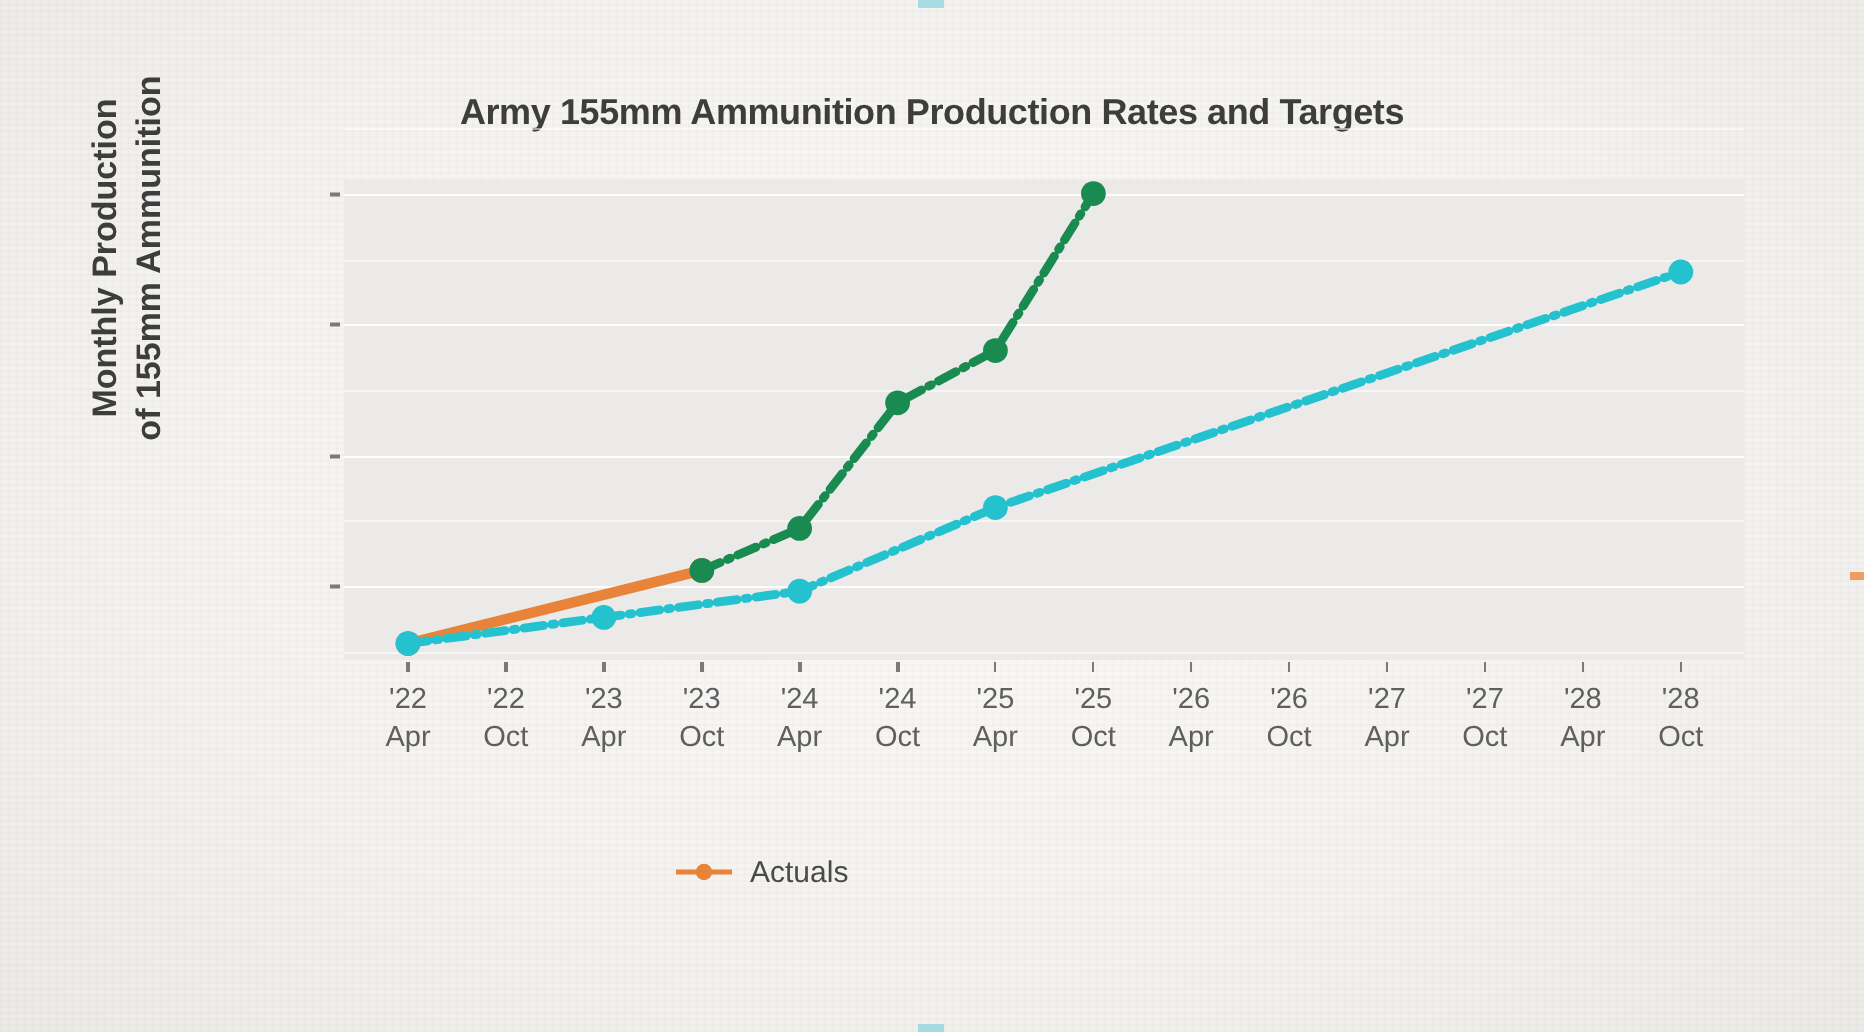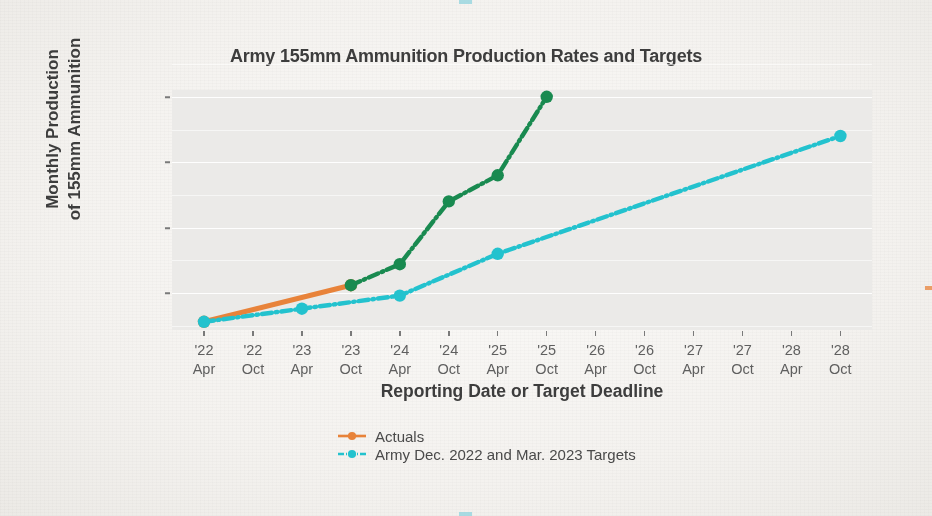--- a/index.html
+++ b/index.html
@@ -302,7 +302,6 @@
       </g>
     </svg>
 
-  <div id="xlabel">Reporting Date or Target Deadline</div>
 
   <div id="legend">
     <div class="legend-row">

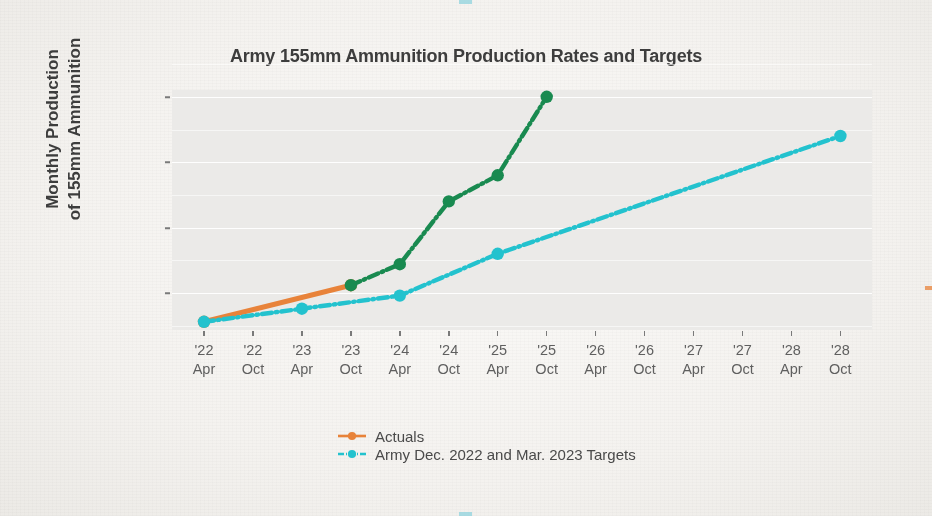--- a/index.html
+++ b/index.html
@@ -311,13 +311,6 @@
       </svg>
       <span class="legend-text">Actuals</span>
     </div>
-    <div class="legend-row">
-      <svg class="legend-key" viewBox="0 0 30 14">
-        <line x1="1" y1="7" x2="29" y2="7" stroke="#23c2ce" stroke-width="2.6" stroke-dasharray="6 2 1 2"></line>
-        <circle cx="15" cy="7" r="4.1" fill="#23c2ce"></circle>
-      </svg>
-      <span class="legend-text">Army Dec. 2022 and Mar. 2023 Targets</span>
-    </div>
   </div>
 
 </div>

